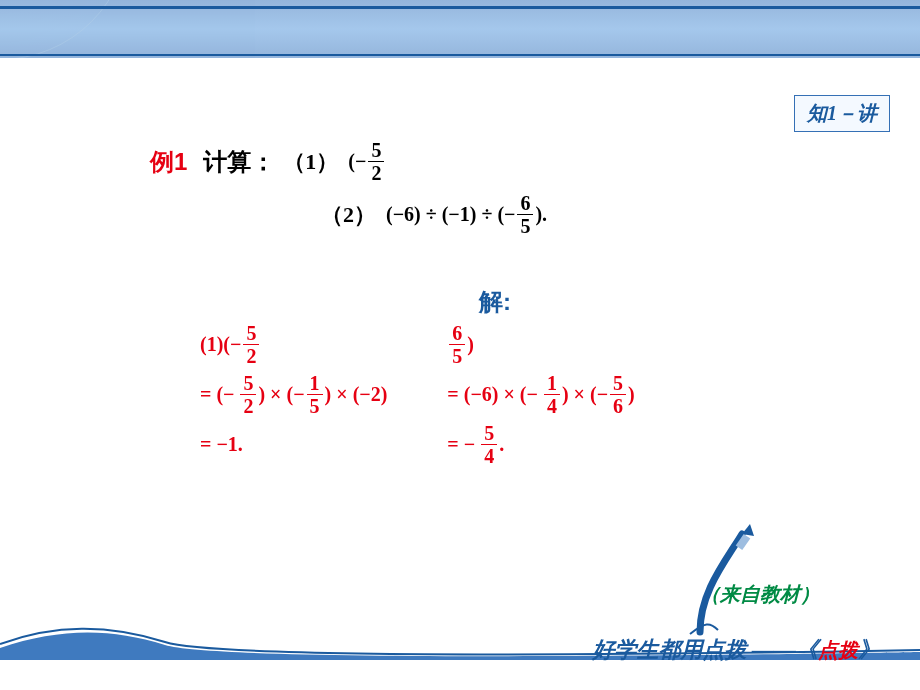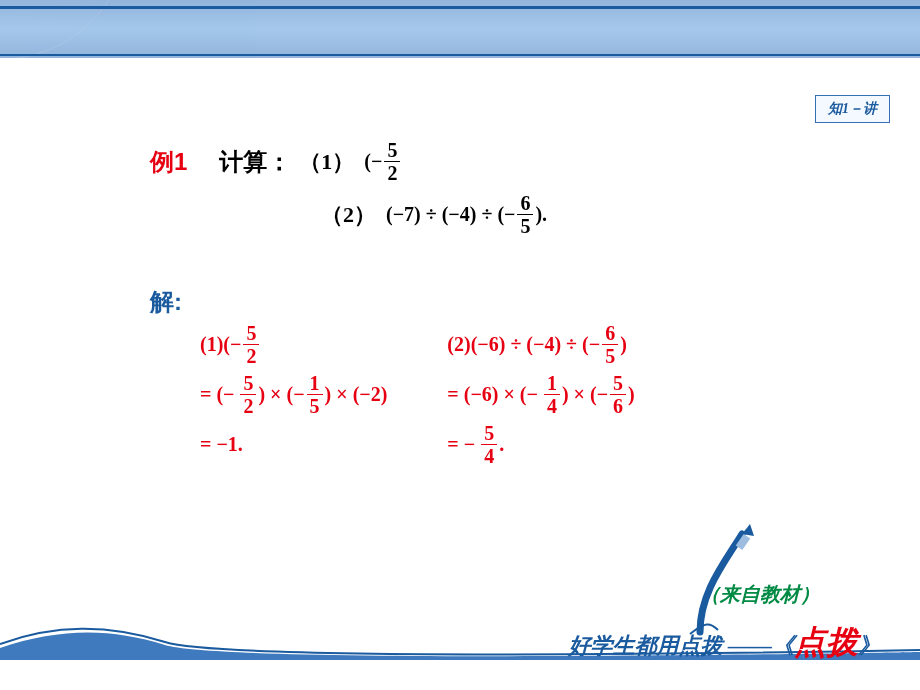--- a/index.html
+++ b/index.html
@@ -51,7 +51,7 @@
       border: 1px solid #3570b5;
       background: #f4f9ff;
       padding: 4px 12px;
-      font-size: 14px;
+      font-size: 20px;
       font-style: italic;
       font-weight: bold;
       color: #1a5a9e;

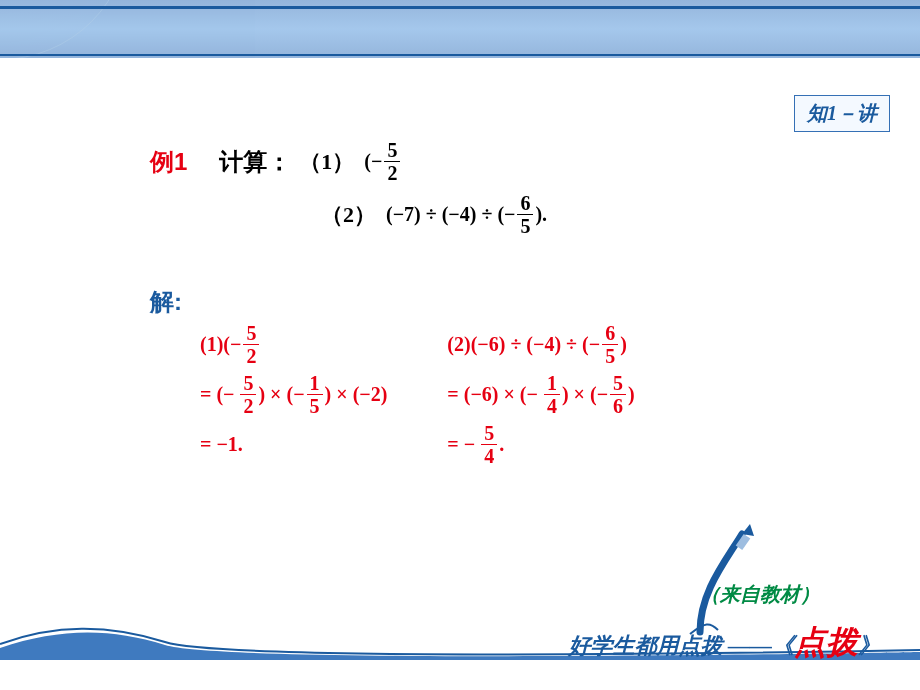--- a/index.html
+++ b/index.html
@@ -59,7 +59,7 @@
     }
     .content {
       position: absolute;
-      top: 140px; left: 150px; right: 80px;
+      top: 140px; left: 150px; right: 80px; text-align: center;
     }
     .example-label {
       color: #e60012;

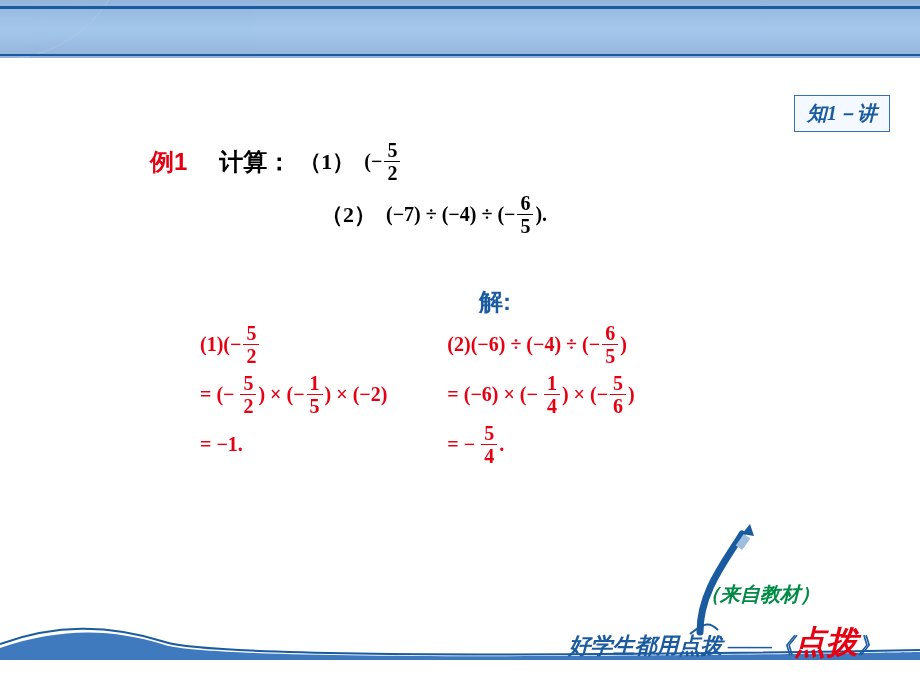--- a/index.html
+++ b/index.html
@@ -72,7 +72,7 @@
       font-weight: bold;
       font-size: 24px;
       font-family: "SimHei","黑体",sans-serif;
-      margin-left: 32px;
+      margin-left: 16px;
     }
     .row { display: flex; align-items: center; margin-bottom: 10px; }
     .num-label {

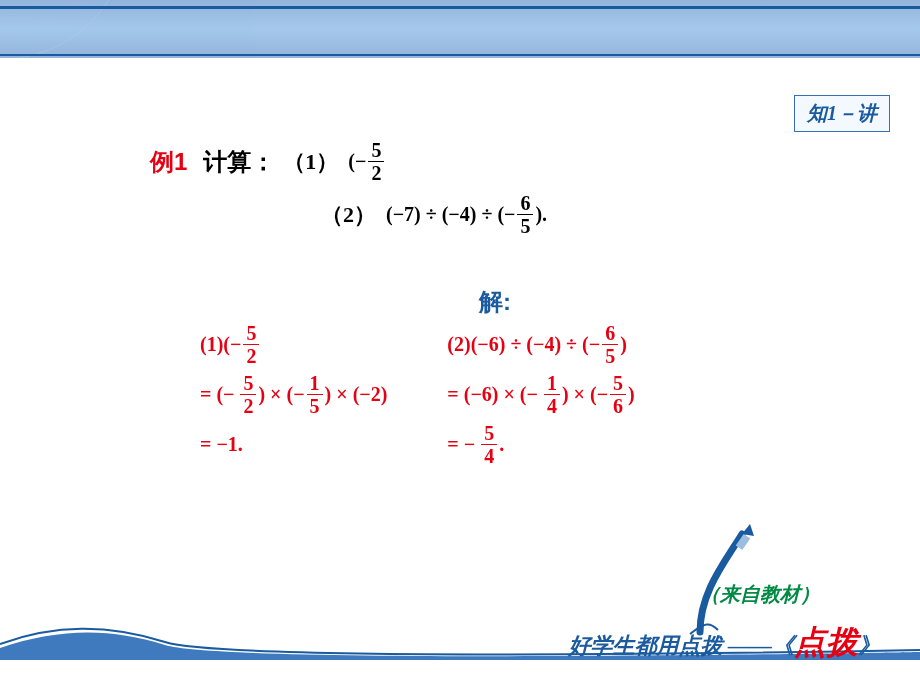--- a/index.html
+++ b/index.html
@@ -181,7 +181,7 @@
   <div class="row row2">
     <span class="num-label">（2）</span>
     <span class="math">
-      <span>(−7) ÷ (−4) ÷ (−</span>
+      <span>(−6) ÷ (−1) ÷ (−</span>
       <span class="frac">
           <span class="num">6</span>
           <span class="den">5</span>

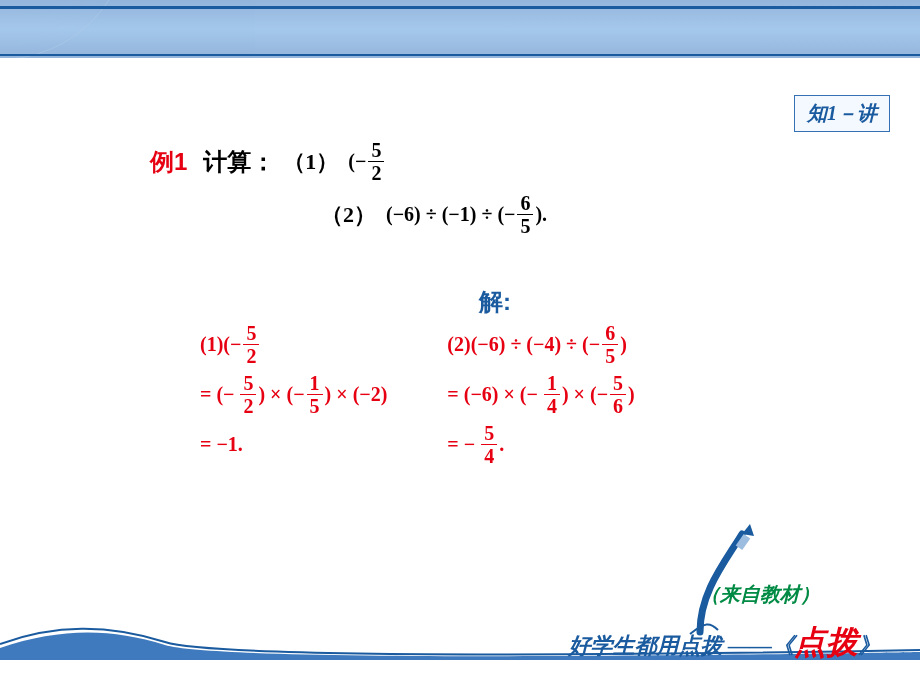--- a/index.html
+++ b/index.html
@@ -225,7 +225,6 @@
     <div class="sol-col">
       <div class="sol-line">
           <span class="math">
-        <span>(2)(−6) ÷ (−4) ÷ (−</span>
         <span class="frac">
               <span class="num">6</span>
               <span class="den">5</span>

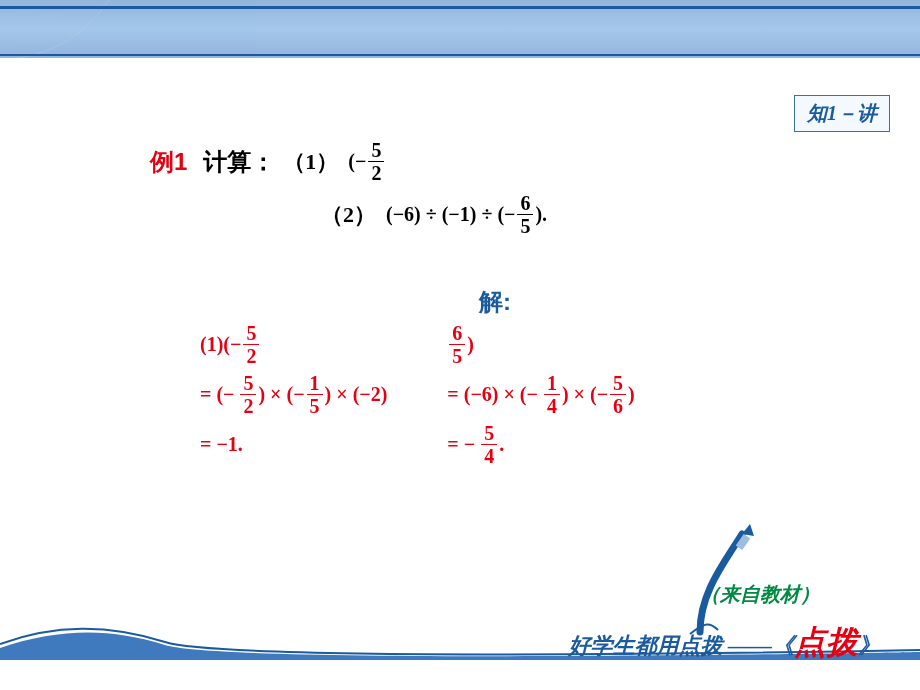--- a/index.html
+++ b/index.html
@@ -150,7 +150,7 @@
       font-style: italic;
       color: #1a5a9e;
     }
-    .tagline .red { color: #e60012; font-family: "STXingkai","华文行楷",serif; font-size:32px;}
+    .tagline .red { color: #e60012; font-family: "STXingkai","华文行楷",serif; font-size:20px;}
   </style>
 </head>
 <body>

